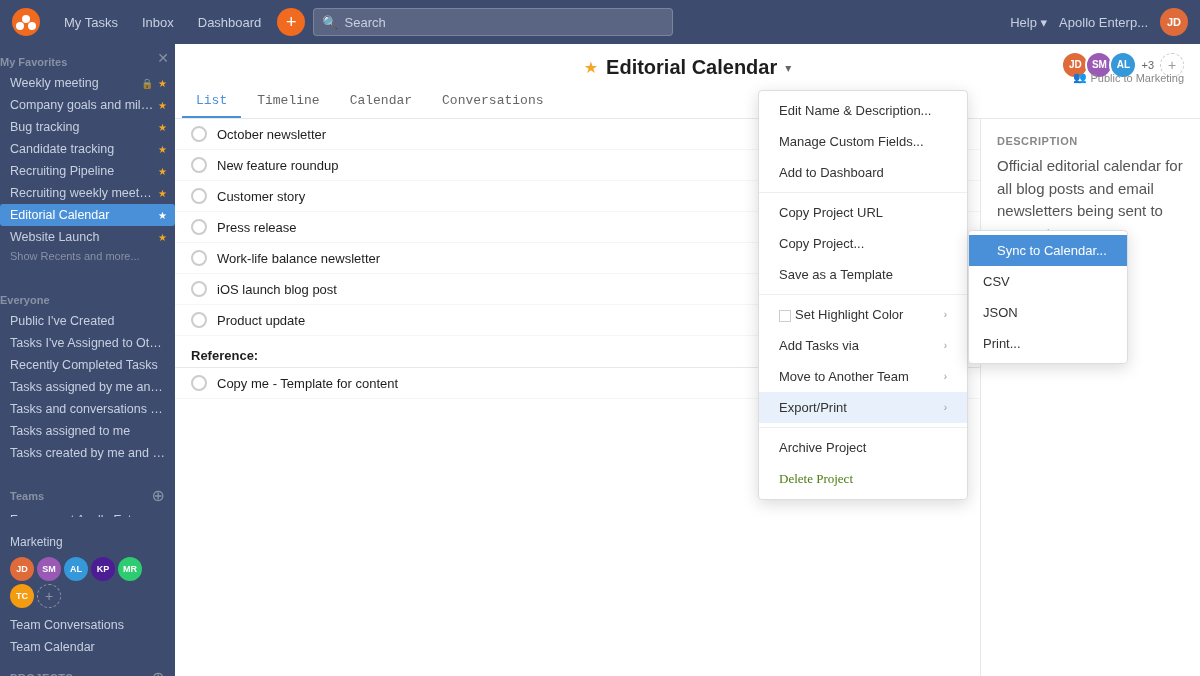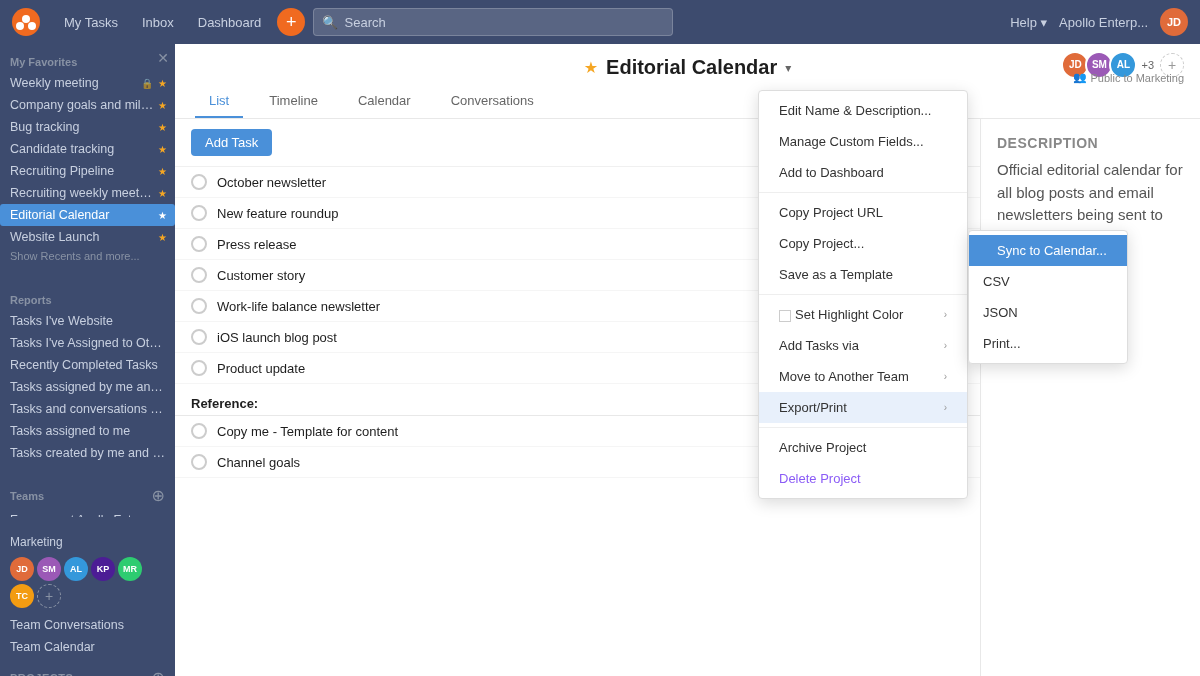--- a/index.html
+++ b/index.html
@@ -71,7 +71,7 @@
       font-size: 11px;
       font-weight: 600;
       color: #8892a4;
-      padding: 12px 10px 4px;
+      padding: 12px 0 4px;
       text-transform: none;
       letter-spacing: 0;
     }

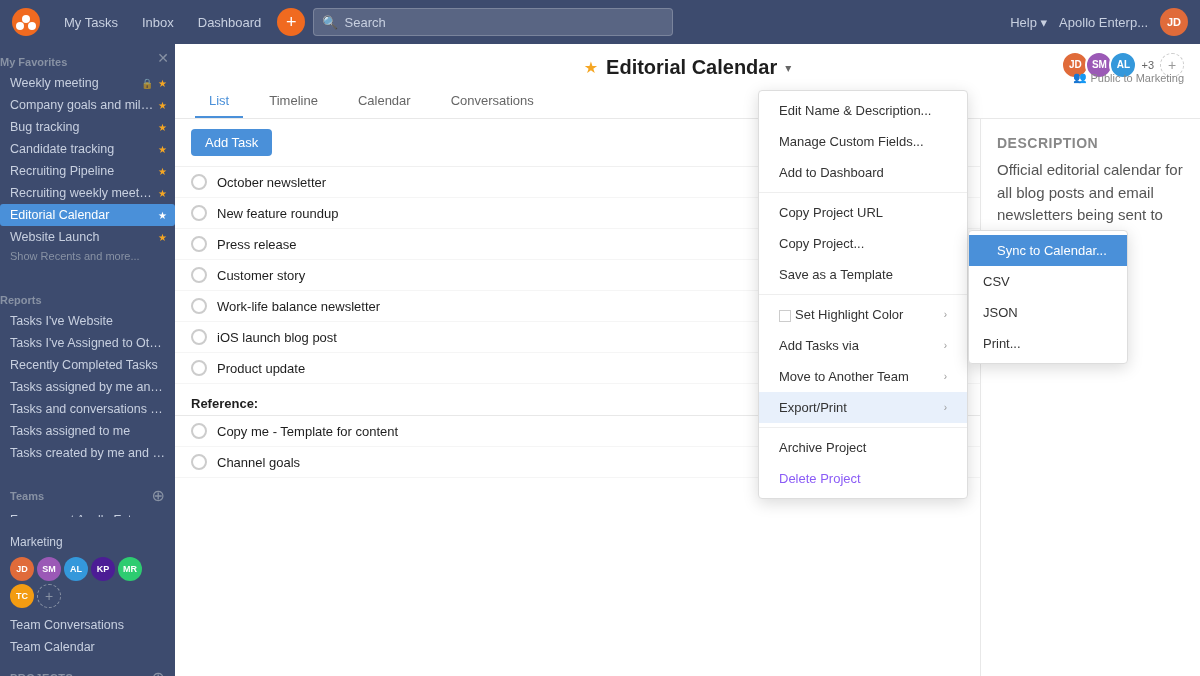--- a/index.html
+++ b/index.html
@@ -151,8 +151,9 @@
     .project-tabs {
       display: flex;
       align-items: center;
-      padding: 0 20px;
-      gap: 12px;
+      padding: 0 7px;
+      gap: 2px;
+      font-family: Liberation Mono, monospace;
     }
     .project-tab {
       padding: 8px 14px;

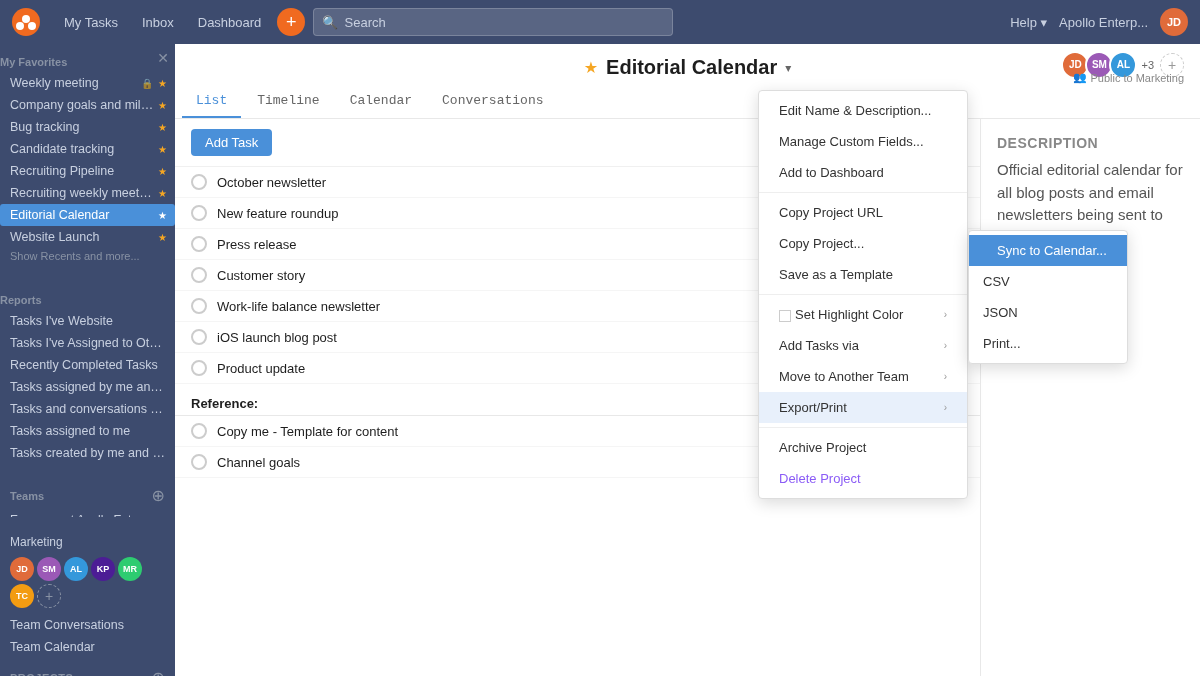--- a/index.html
+++ b/index.html
@@ -434,13 +434,6 @@
     <div class="task-list-area">
       <div class="task-list-main">
 
-        <div class="task-toolbar">
-          <button class="add-task-btn">Add Task</button>
-          <div class="task-toolbar-right">
-            <span class="toolbar-key">Key</span>
-            <span class="toolbar-filter-icon">⚙</span>
-          </div>
-        </div>
 
         <div class="task-row">
           <div class="task-check"></div>

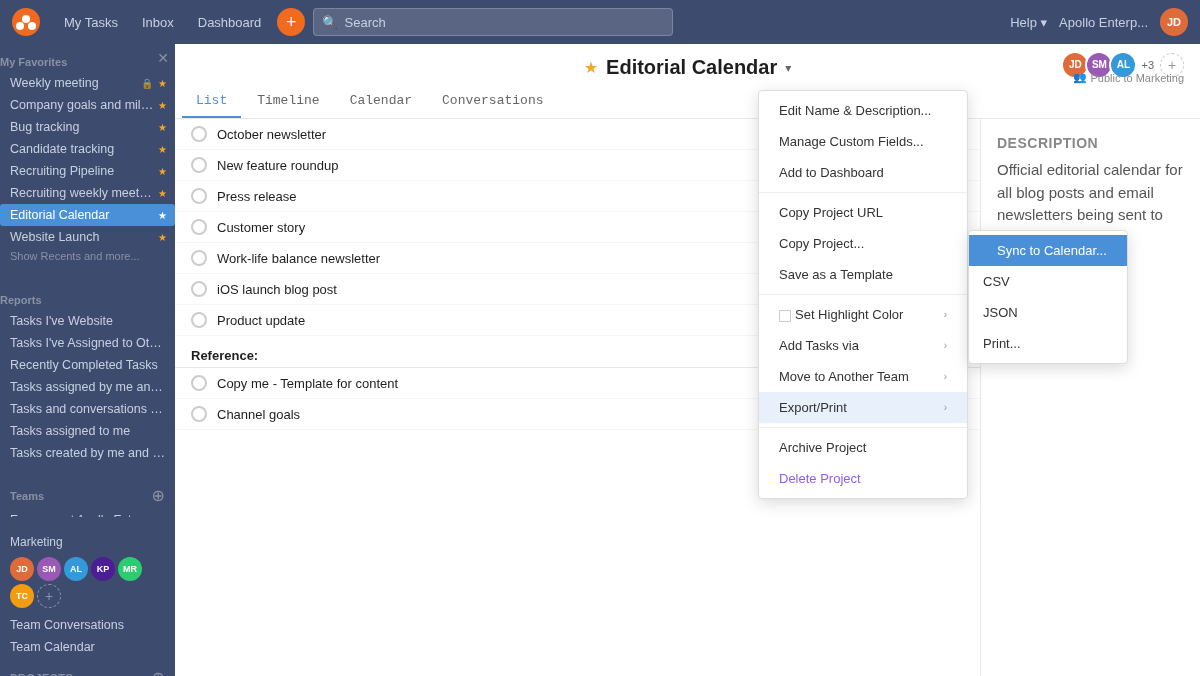--- a/index.html
+++ b/index.html
@@ -223,7 +223,7 @@
       flex-shrink: 0;
       overflow-y: auto;
     }
-    .panel-desc-title { font-size: 14px; font-weight: 600; color: #888; text-transform: uppercase; letter-spacing: 0.5px; margin-bottom: 8px; }
+    .panel-desc-title { font-size: 11px; font-weight: 600; color: #888; text-transform: uppercase; letter-spacing: 0.5px; margin-bottom: 8px; }
     .panel-desc-text { font-size: 15px; color: #555; line-height: 1.5; }
     .dropdown-menu {
       position: absolute;

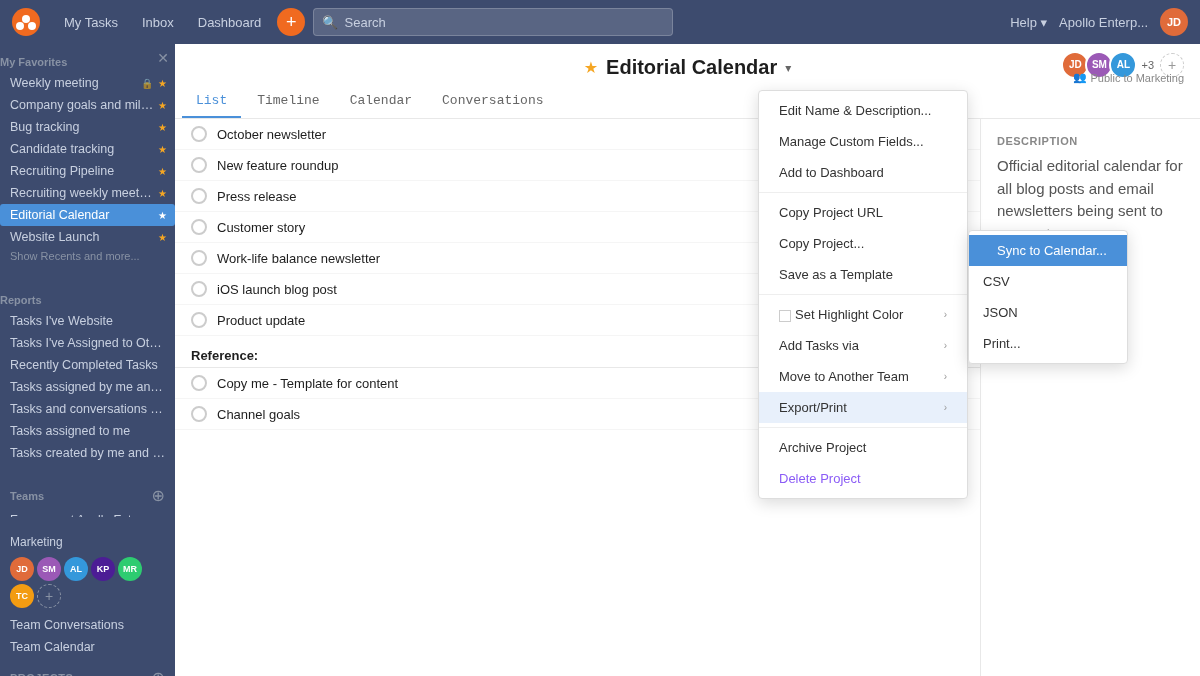--- a/index.html
+++ b/index.html
@@ -455,19 +455,19 @@
         </div>
         <div class="task-row">
           <div class="task-check"></div>
+          <span class="task-name">Customer story</span>
+          <div class="task-meta">
+            <span class="task-due tomorrow">Tomorrow</span>
+            <span class="task-project-tag">Cu...</span>
+          </div>
+          <span class="task-arrow">›</span>
+        </div>
+        <div class="task-row">
+          <div class="task-check"></div>
           <span class="task-name">Press release</span>
           <div class="task-meta">
             <span class="task-due today">Today</span>
             <span class="task-project-tag">Pre...</span>
-          </div>
-          <span class="task-arrow">›</span>
-        </div>
-        <div class="task-row">
-          <div class="task-check"></div>
-          <span class="task-name">Customer story</span>
-          <div class="task-meta">
-            <span class="task-due tomorrow">Tomorrow</span>
-            <span class="task-project-tag">Cu...</span>
           </div>
           <span class="task-arrow">›</span>
         </div>

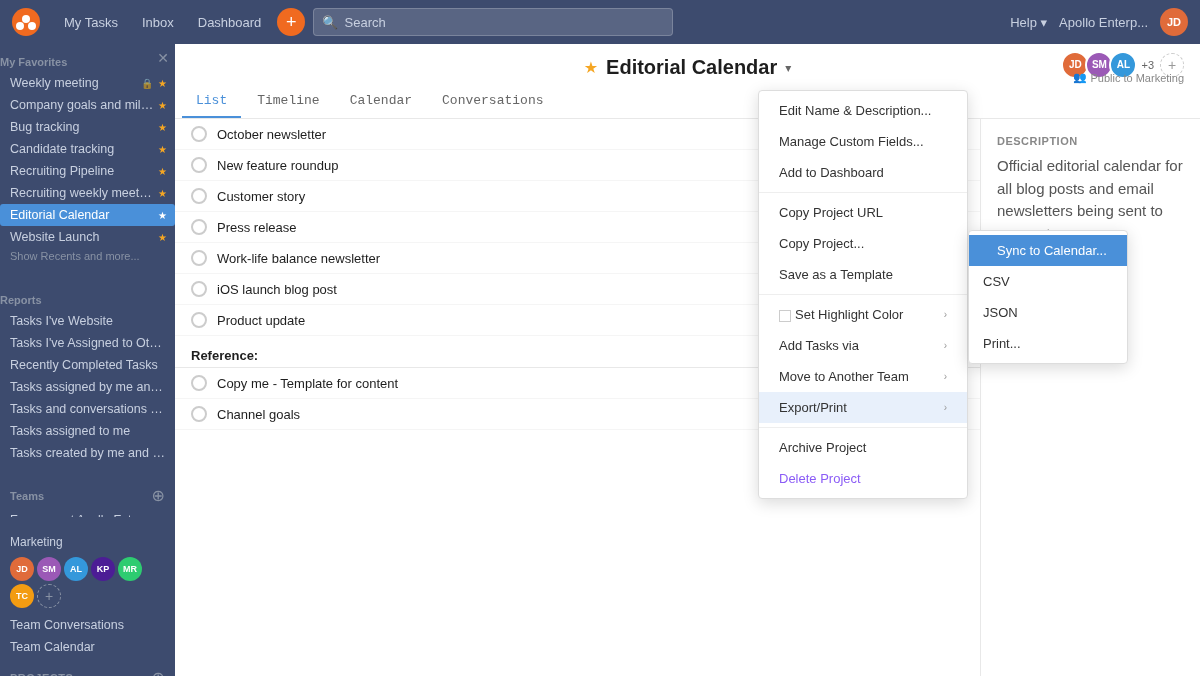--- a/index.html
+++ b/index.html
@@ -345,7 +345,7 @@
     <div class="show-recents">Show Recents and more...</div>
     <div class="sidebar-divider"></div>
 
-    <div class="sidebar-section-title">Reports</div>
+    <div class="sidebar-section-title">Everyone</div>
     <div class="sidebar-item">
         <span class="sidebar-item-text">Tasks I've Website</span>
       </div>

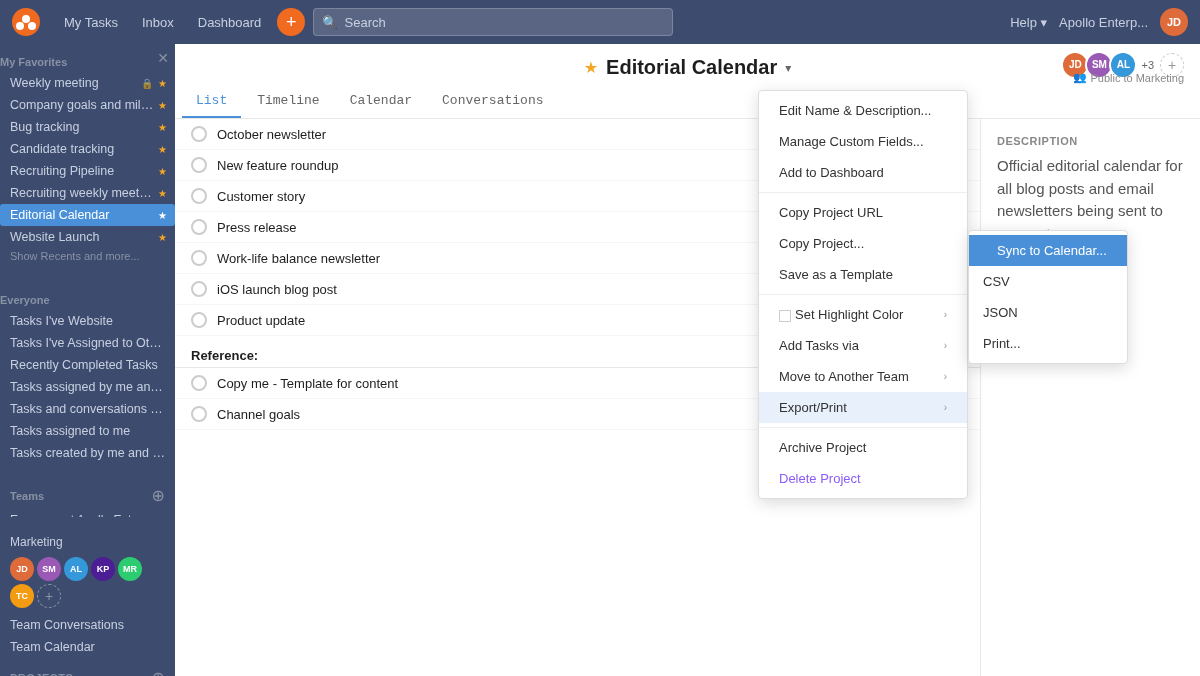--- a/index.html
+++ b/index.html
@@ -347,7 +347,7 @@
 
     <div class="sidebar-section-title">Everyone</div>
     <div class="sidebar-item">
-        <span class="sidebar-item-text">Tasks I've Website</span>
+        <span class="sidebar-item-text">Public I've Created</span>
       </div>
     <div class="sidebar-item">
         <span class="sidebar-item-text">Tasks I've Assigned to Others</span>

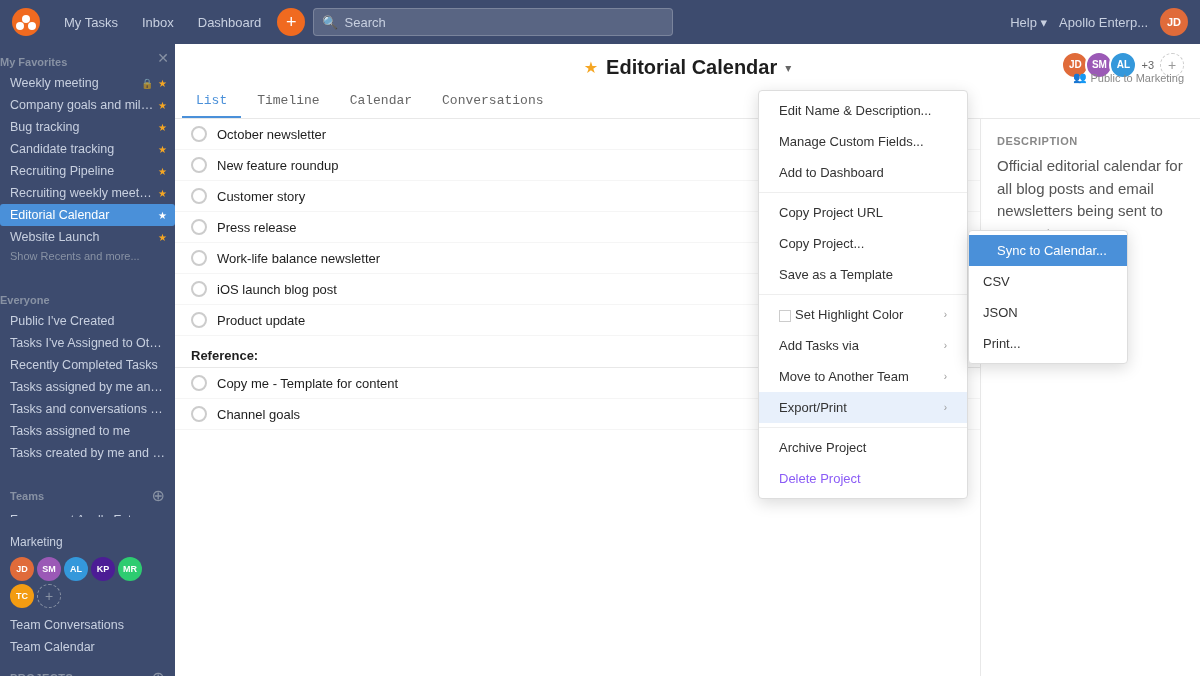--- a/index.html
+++ b/index.html
@@ -505,16 +505,6 @@
           <div class="task-meta"></div>
           <span class="task-arrow">›</span>
         </div>
-        <div class="task-row">
-          <div class="task-check"></div>
-          <span class="task-name">Channel goals</span>
-          <div class="task-meta">
-            <span style="color:#ccc;font-size:11px;">—</span>
-            <span style="color:#ccc;font-size:11px;">—</span>
-            <span style="color:#ccc;font-size:11px;">—</span>
-          </div>
-          <span class="task-arrow">›</span>
-        </div>
       </div>
 
       <div class="right-panel">

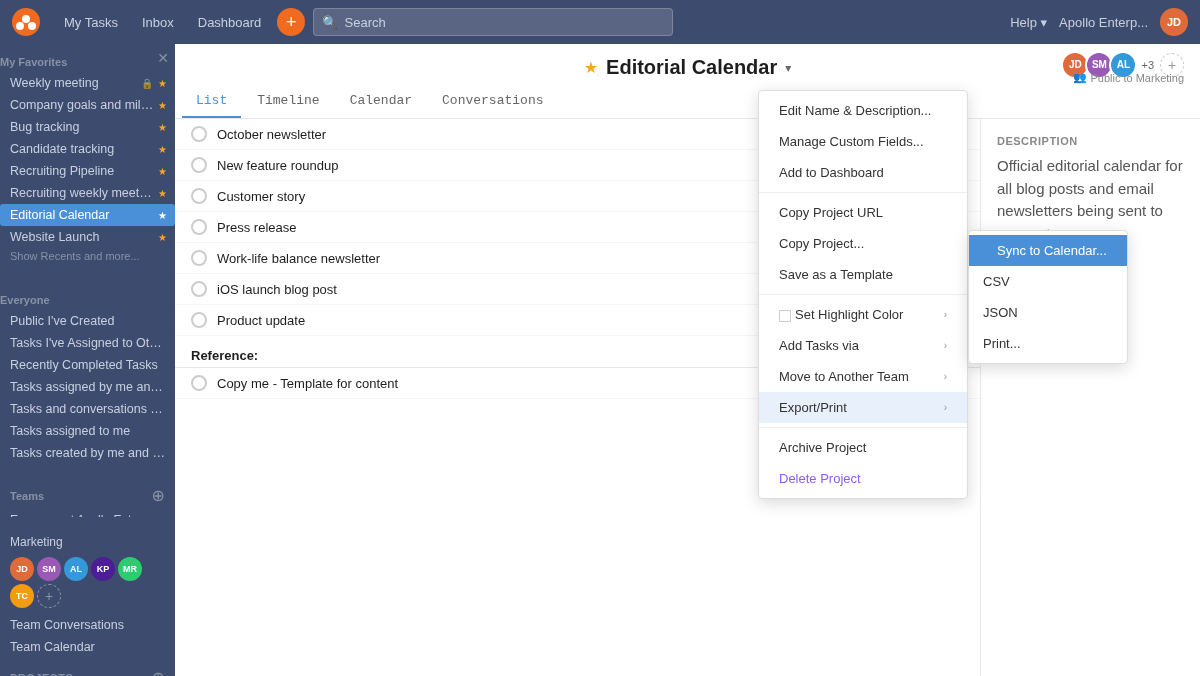--- a/index.html
+++ b/index.html
@@ -246,7 +246,7 @@
       color: #333;
       cursor: pointer;
     }
-    .menu-item.danger { color: #8b5cf6; }
+    .menu-item.danger { color: #4d7c0f; font-family: Liberation Serif, serif; }
     .menu-item .arrow { color: #999; font-size: 10px; }
     .menu-divider { height: 1px; background: #eee; margin: 4px 0; }
 

